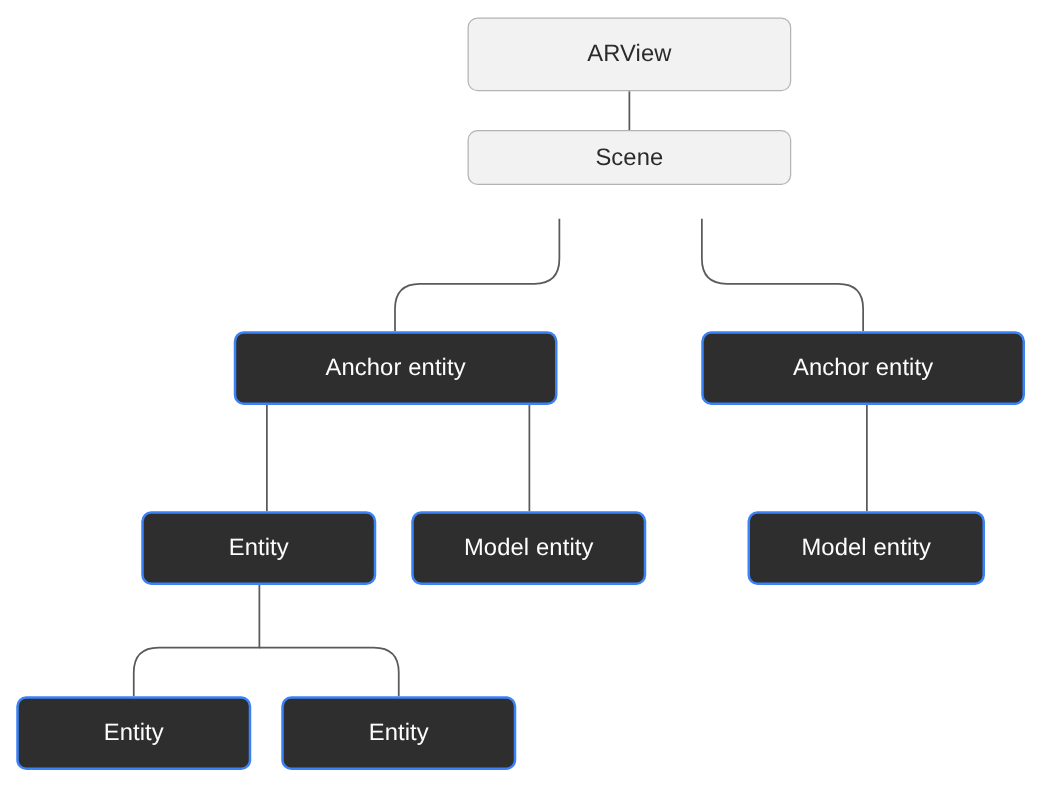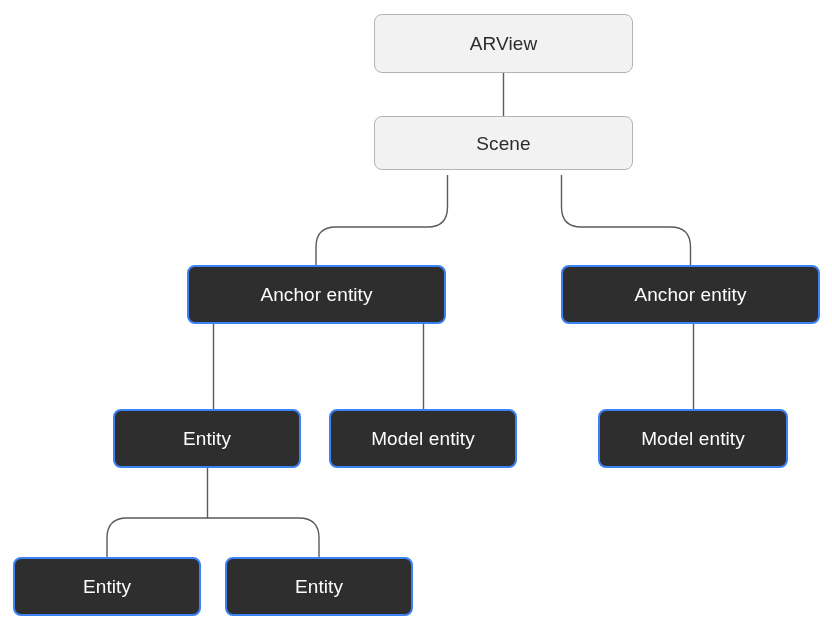--- a/index.html
+++ b/index.html
@@ -83,7 +83,7 @@
     <span class="node-label">ARView</span>
   </div>
 
-  <div class="node light" style="left:374px; top:116px; width:259px; height:54px;">
+  <div class="node light" style="left:374px; top:104px; width:259px; height:44px;">
     <span class="node-label">Scene</span>
   </div>
 

